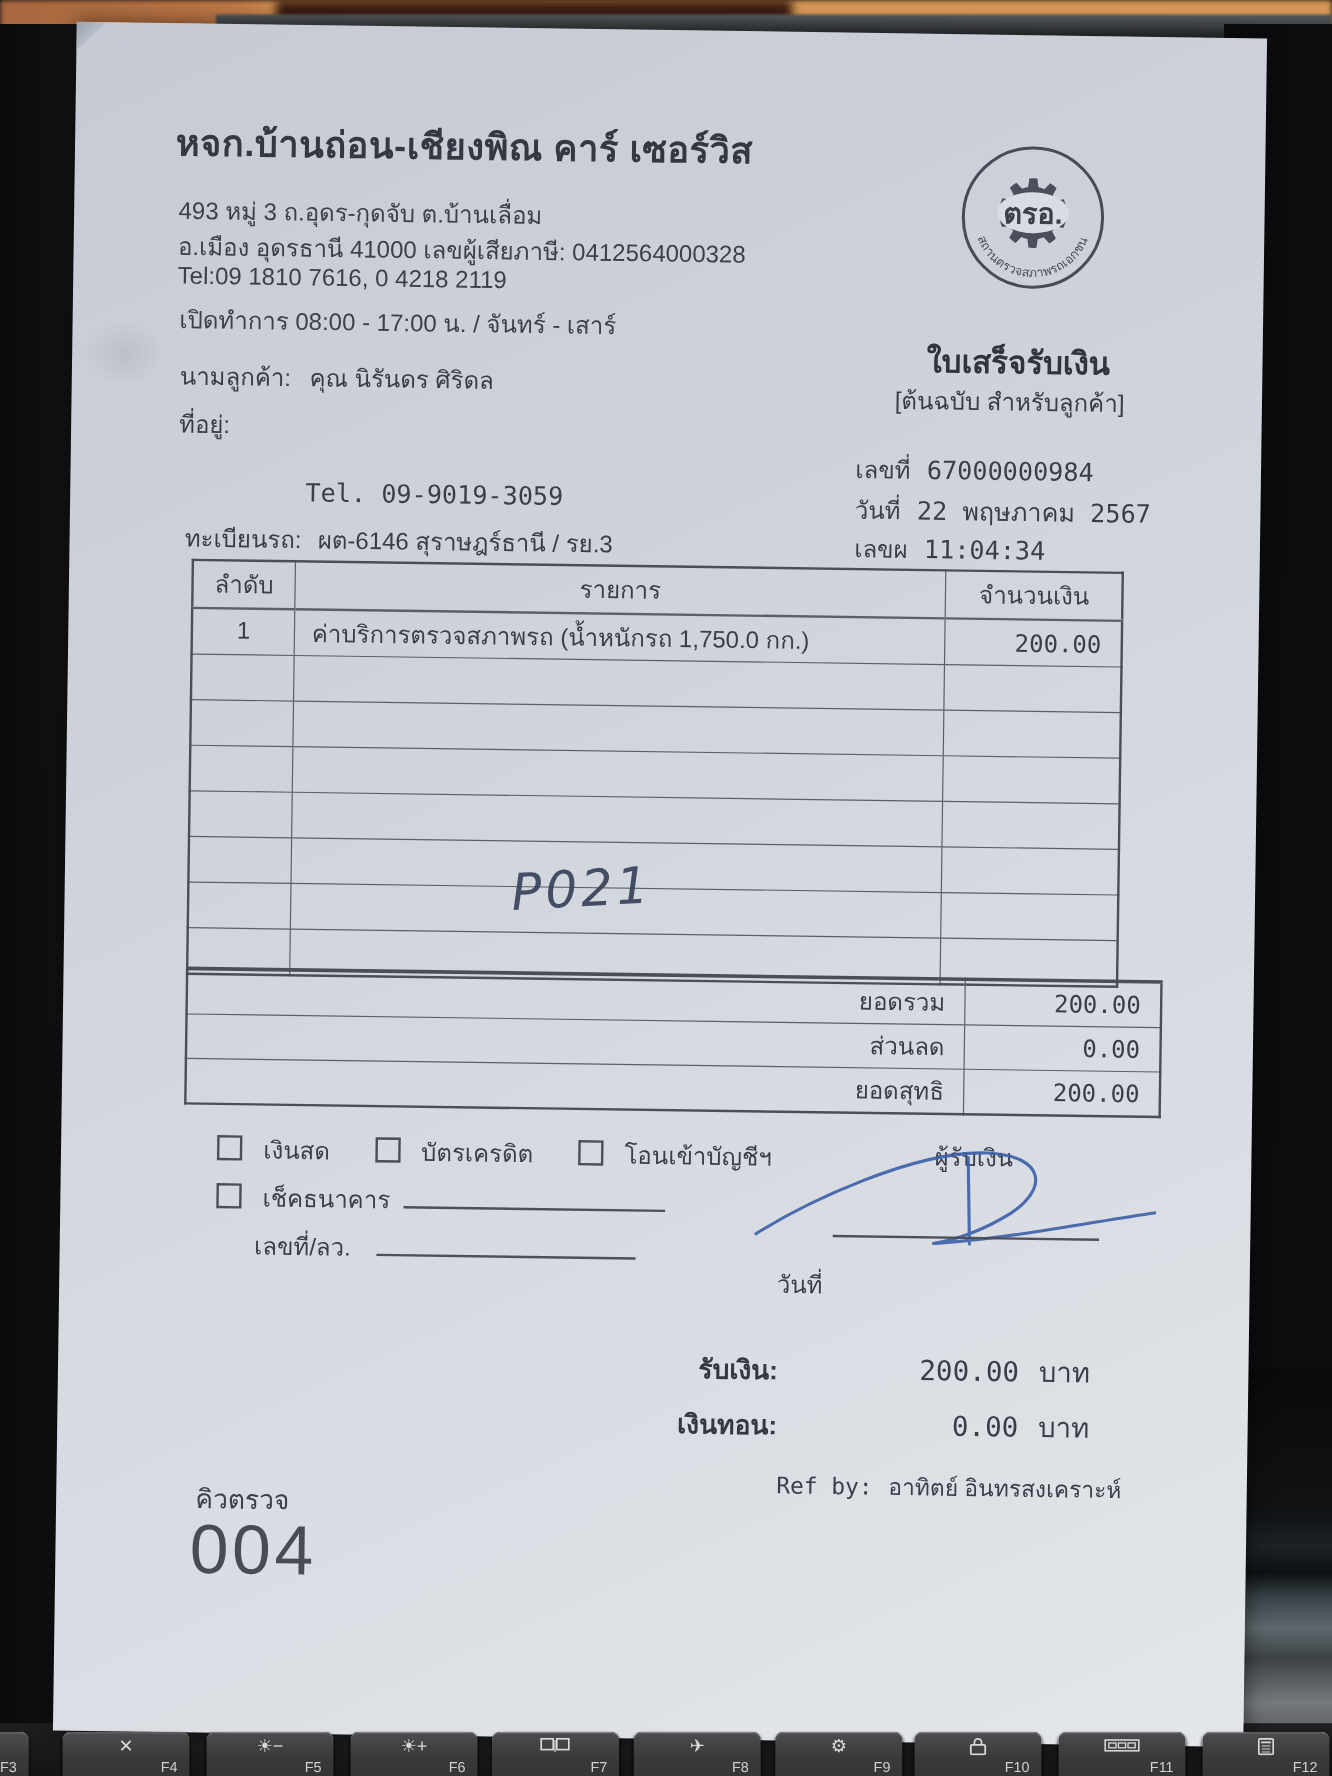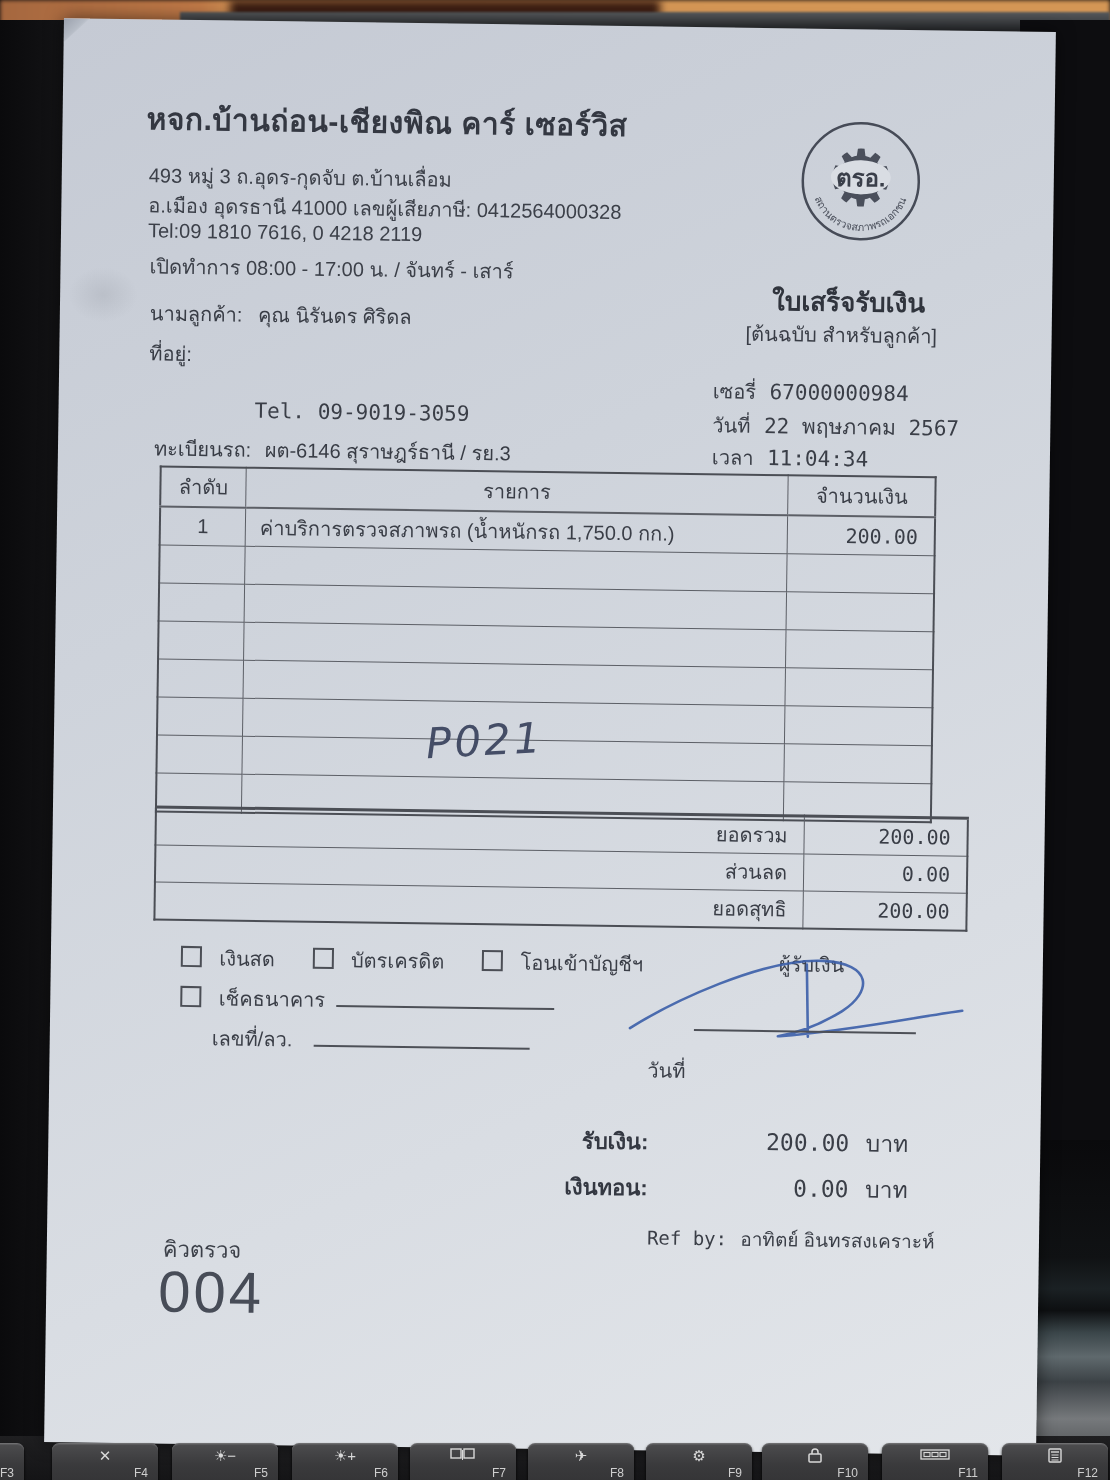--- a/index.html
+++ b/index.html
@@ -131,7 +131,7 @@
   </div>
 
   <div class="abs" style="left:654px;top:348px;font-size:20px;">
-    <span>เซอรี่</span>
+    <span>เลขที่</span>
     <span class="mono meta" style="margin-left:8px;">67000000984</span>
   </div>
   <div class="abs" style="left:654px;top:381px;font-size:20px;">

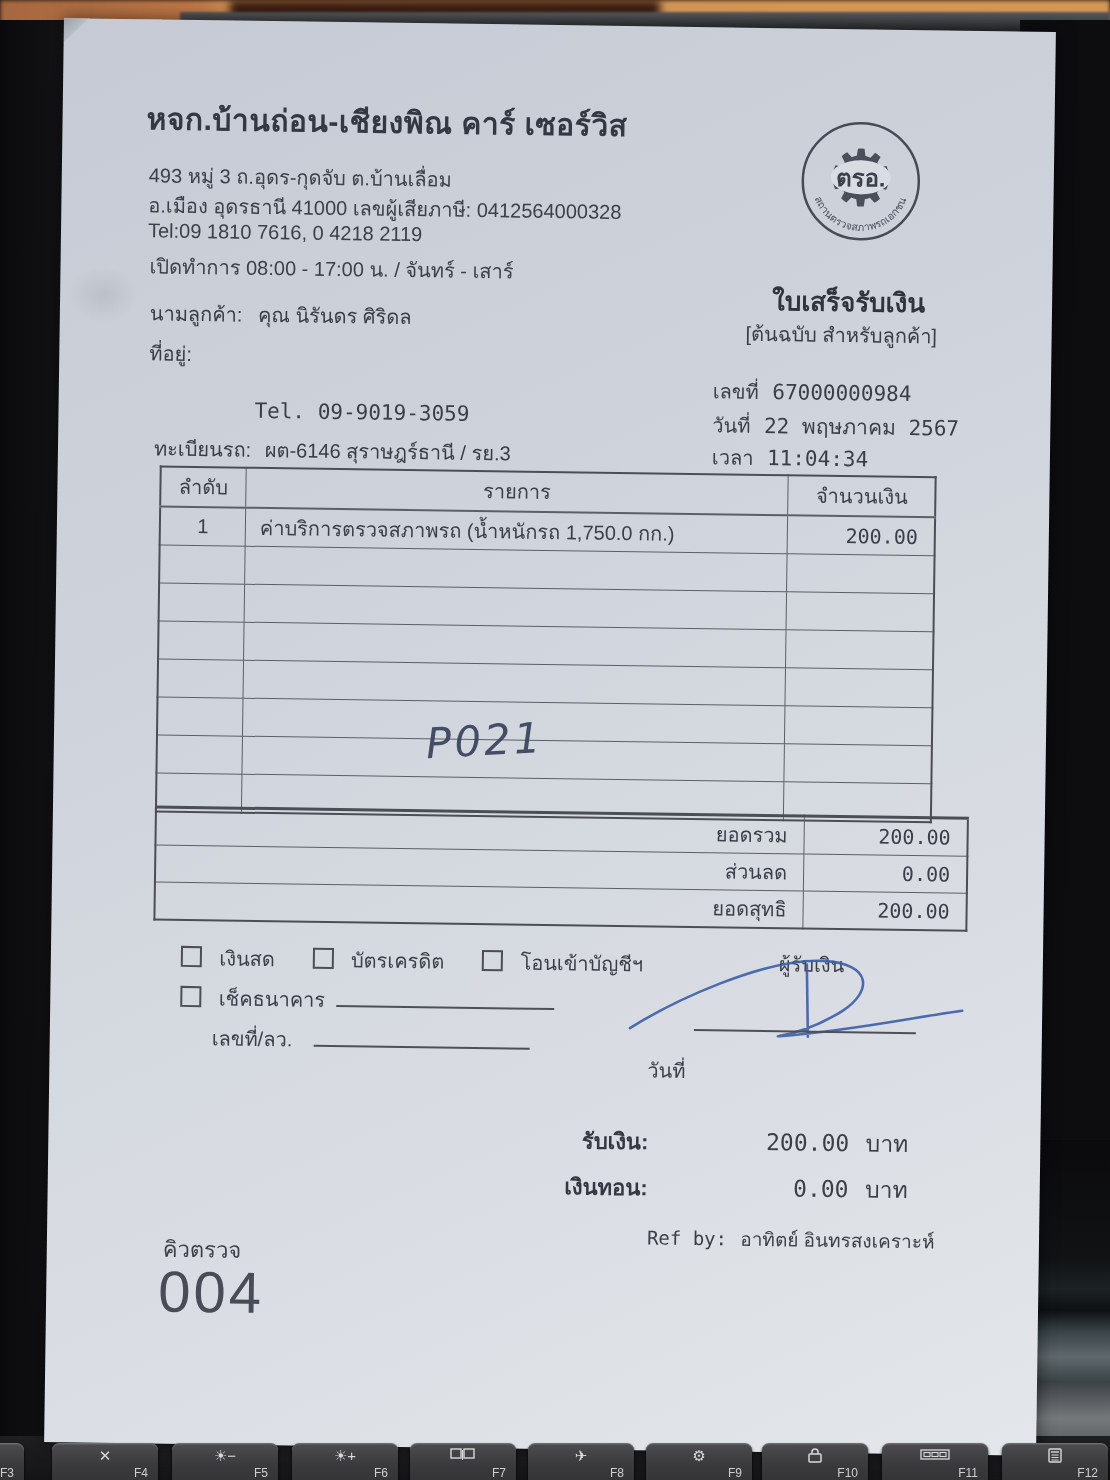--- a/index.html
+++ b/index.html
@@ -139,7 +139,7 @@
     <span class="mono meta" style="margin-left:8px;">22 พฤษภาคม 2567</span>
   </div>
   <div class="abs" style="left:654px;top:414px;font-size:20px;">
-    <span>เวลา</span>
+    <span>เลขผ</span>
     <span class="mono meta" style="margin-left:8px;">11:04:34</span>
   </div>
 

